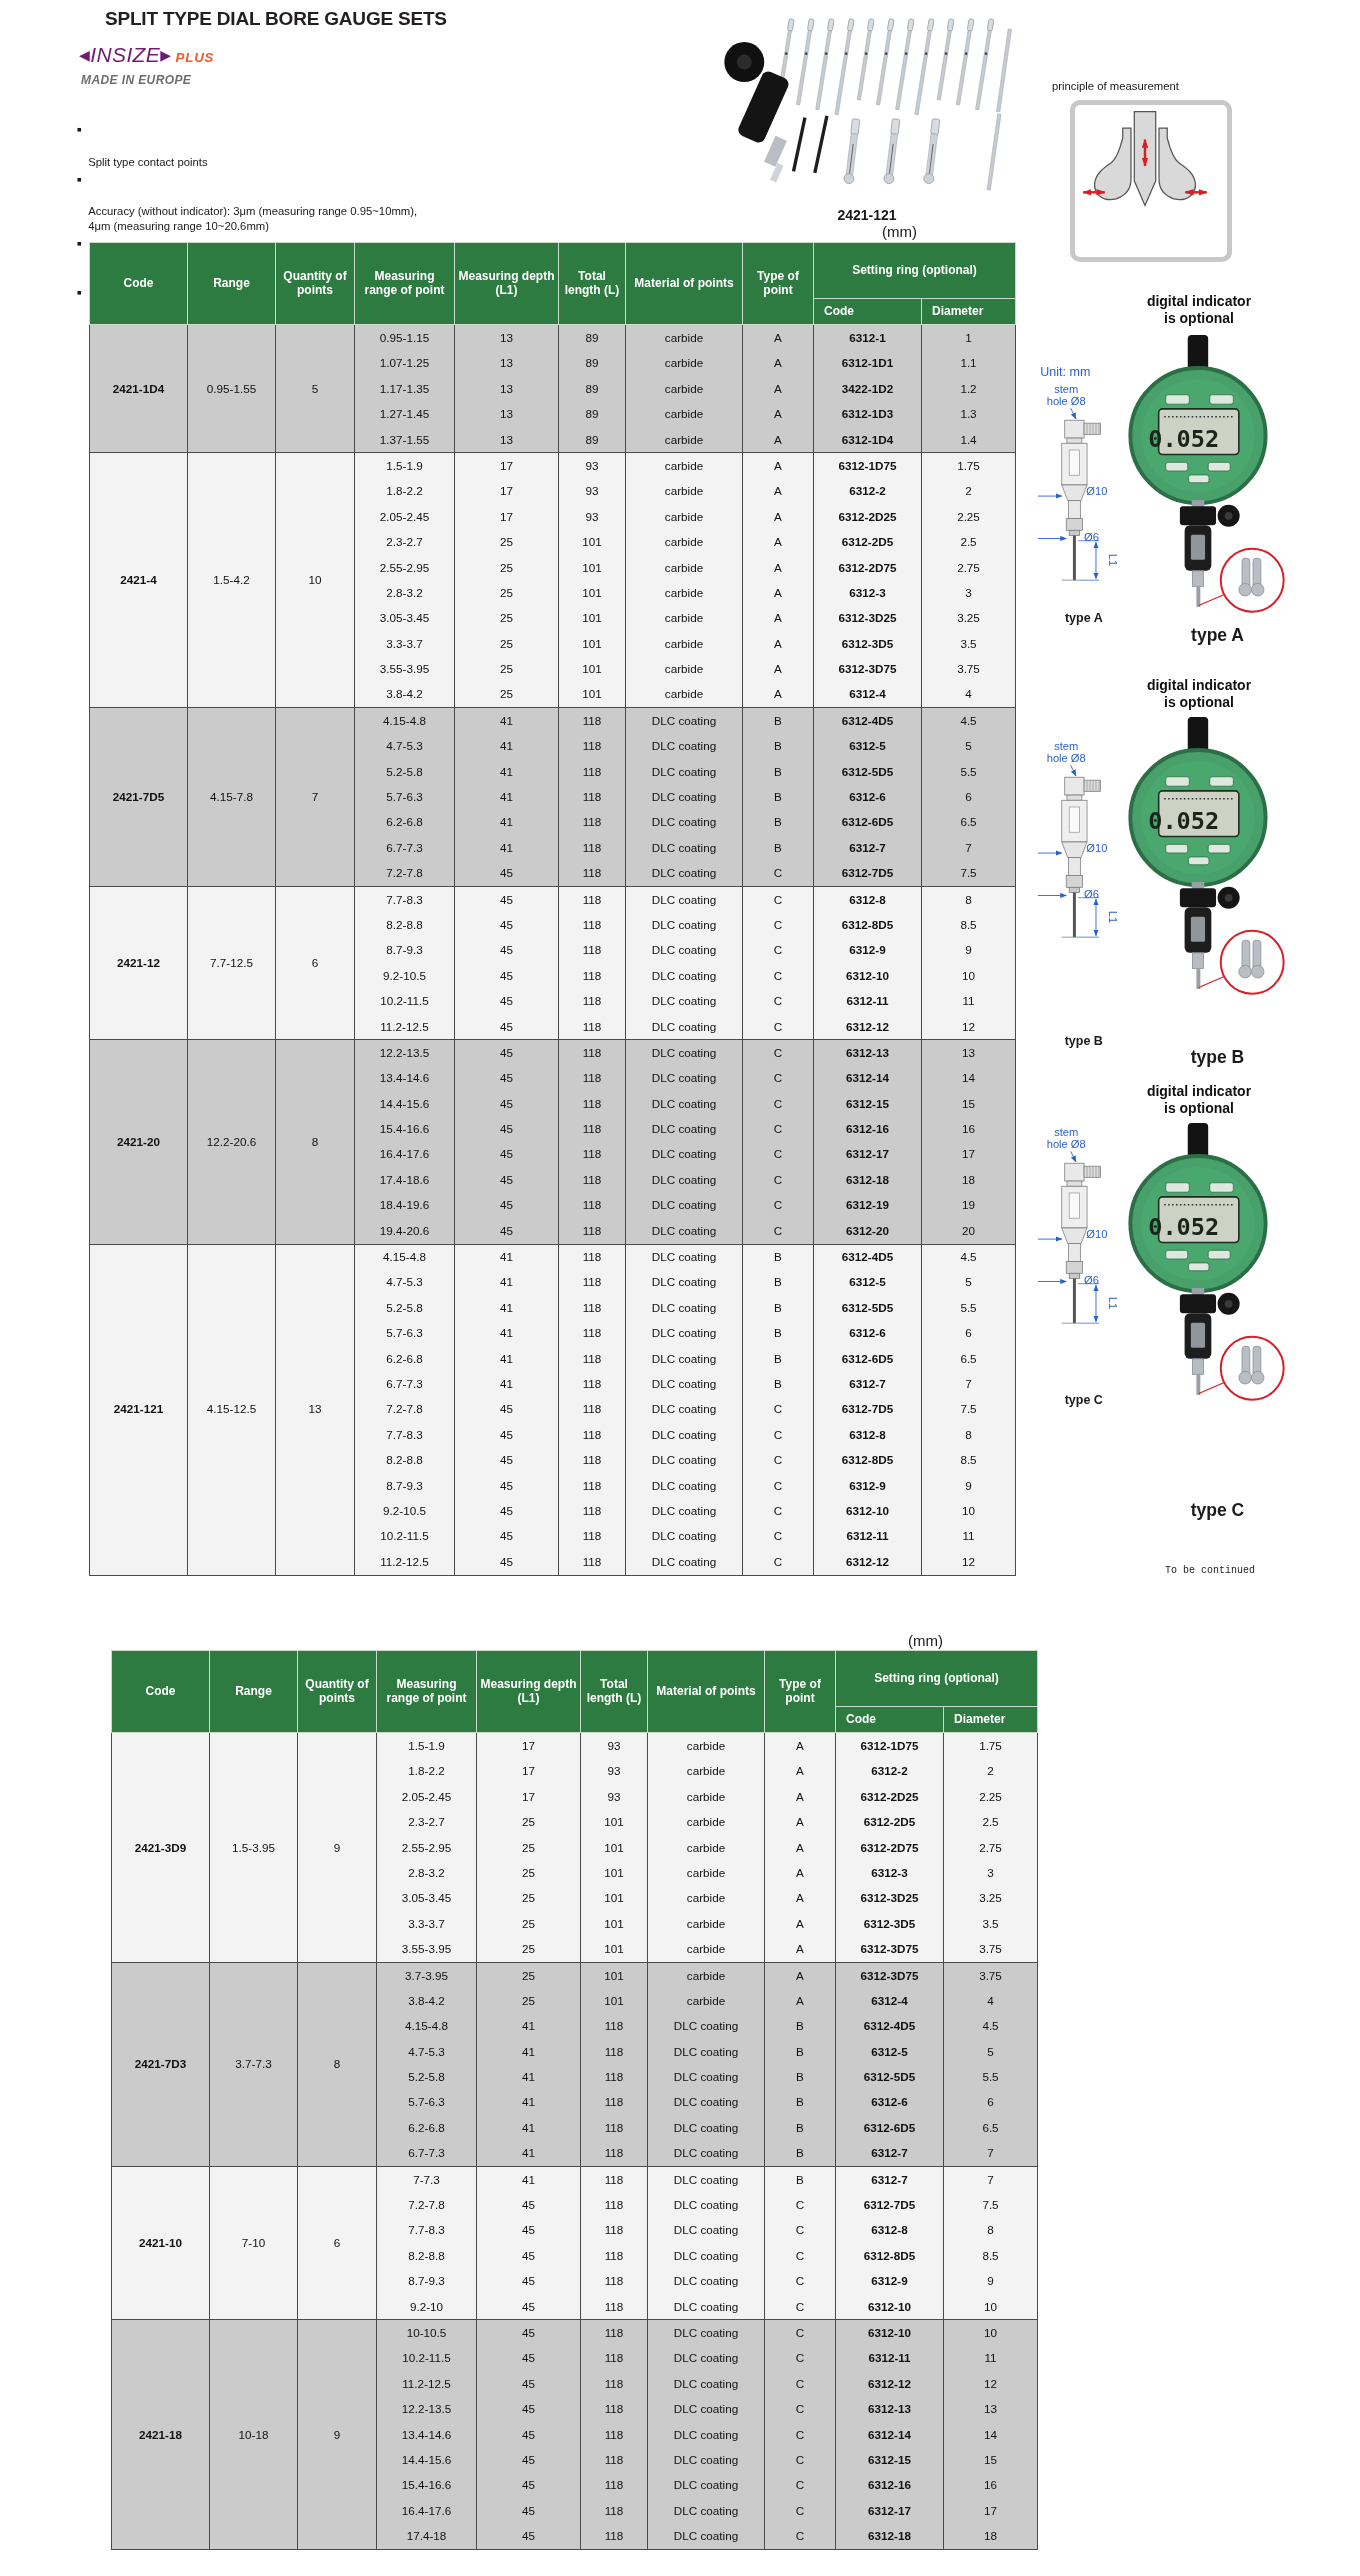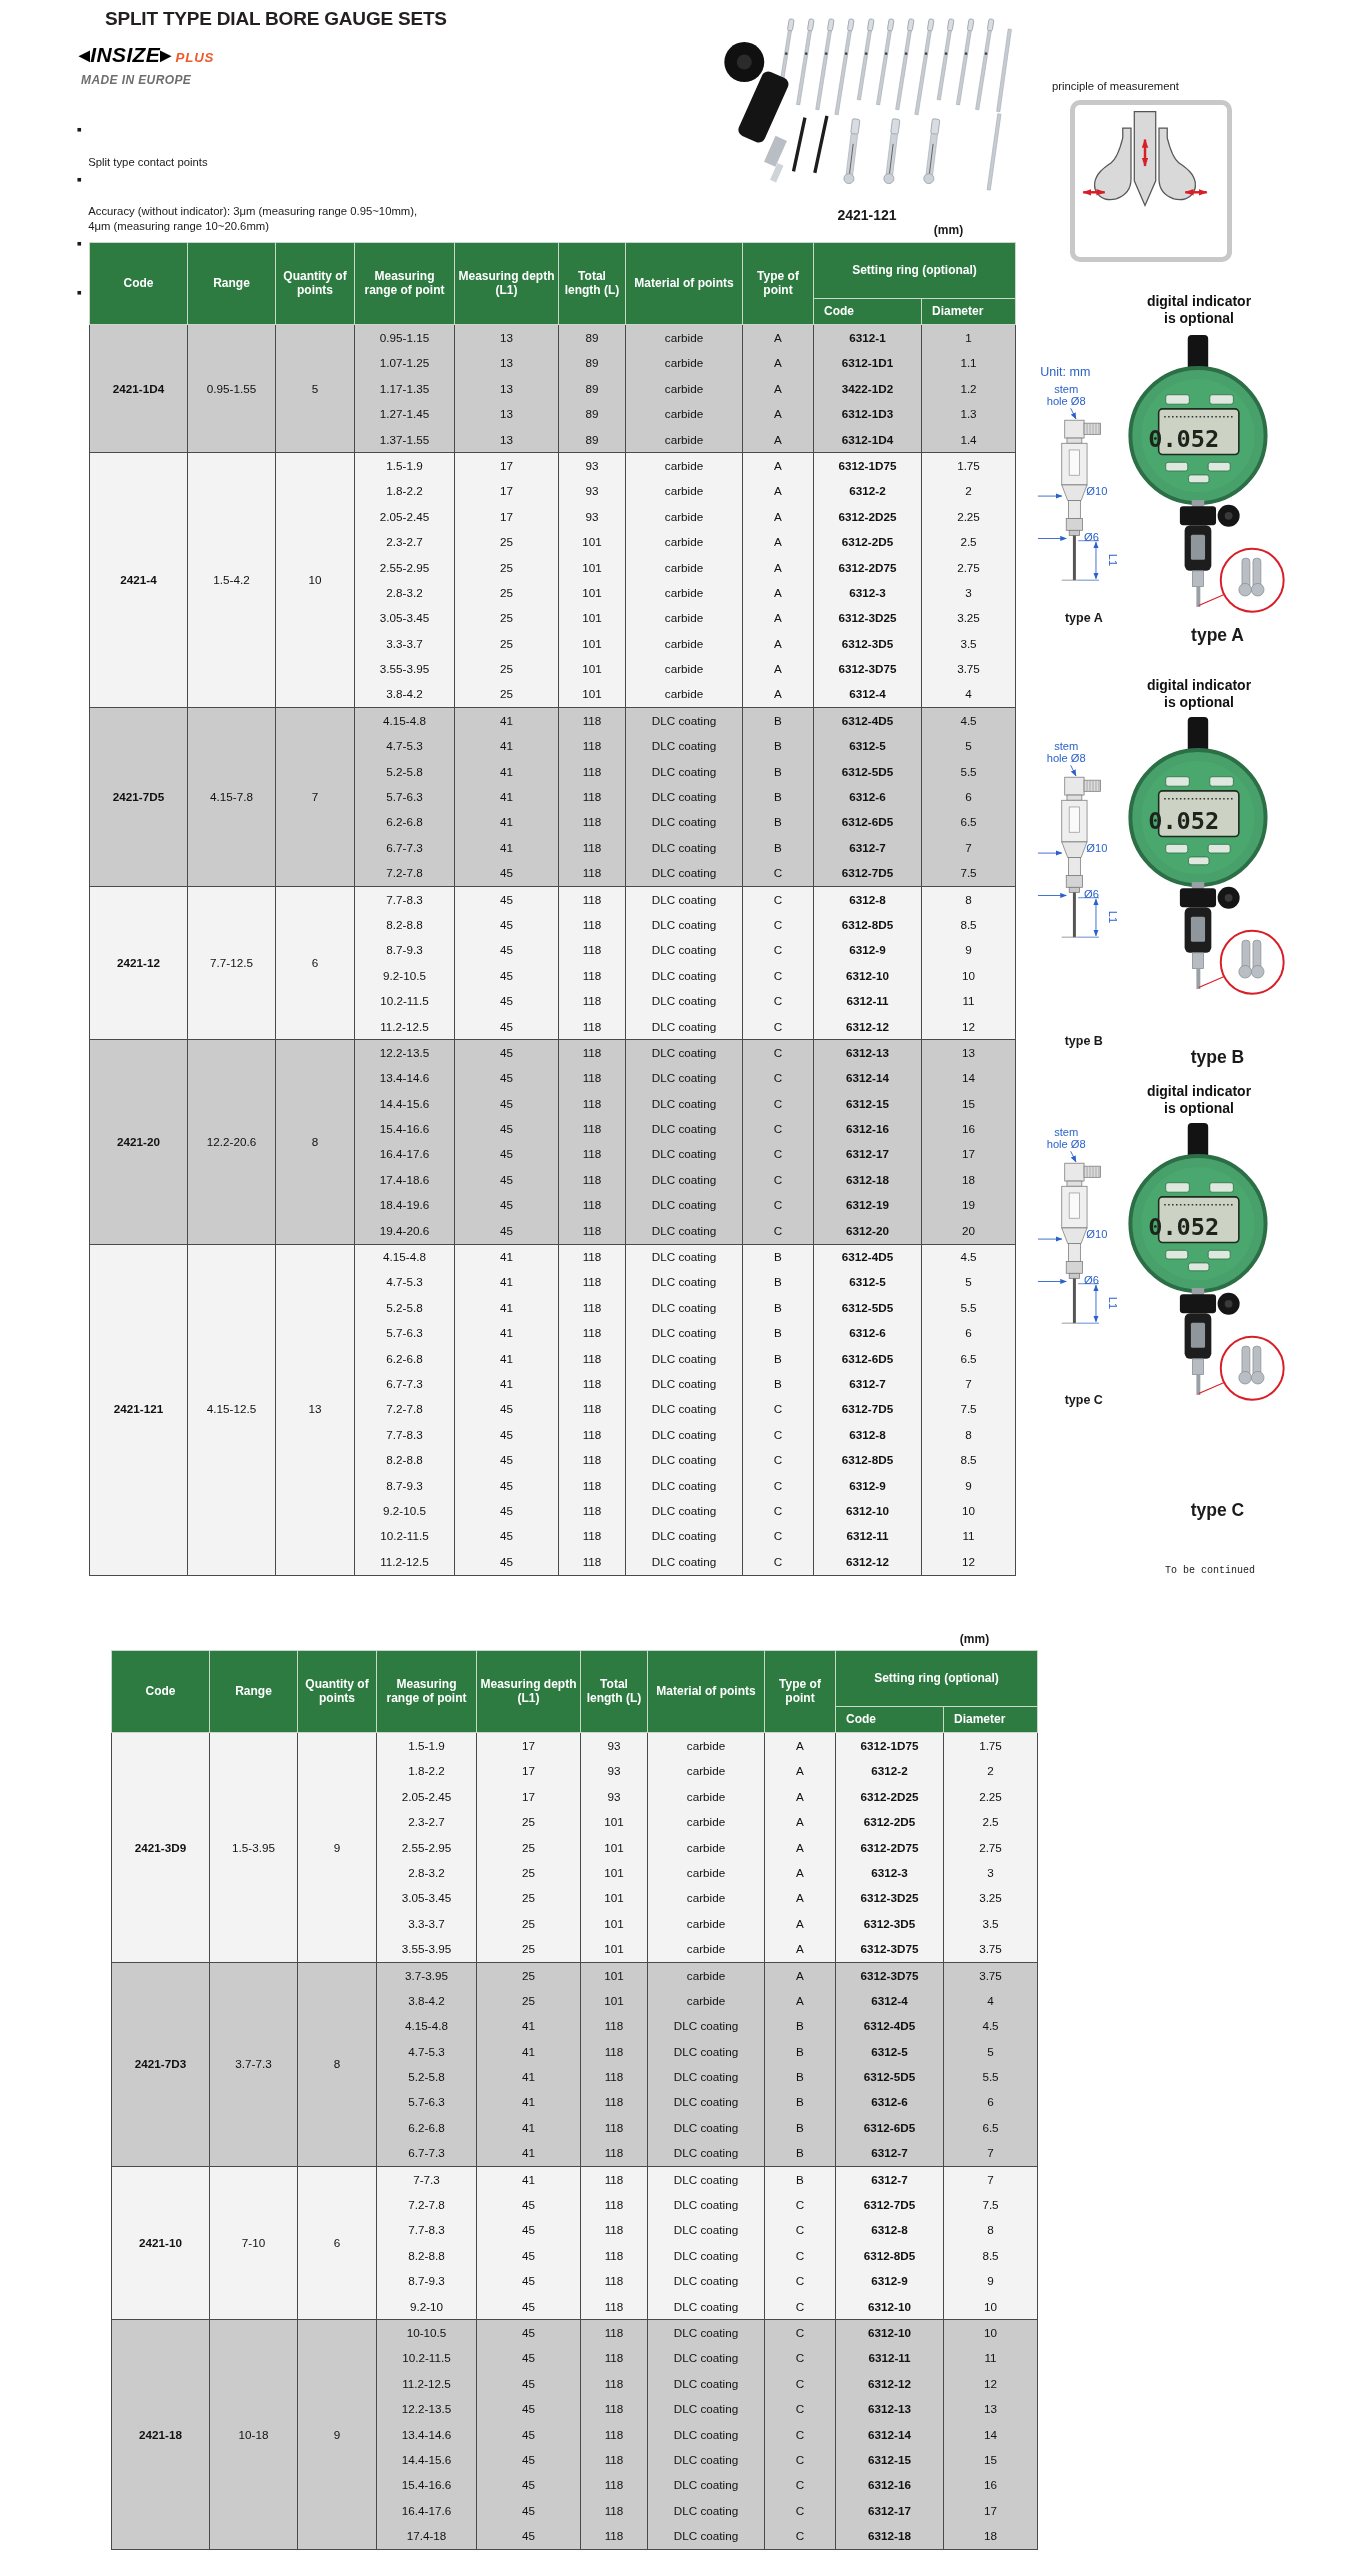--- a/index.html
+++ b/index.html
@@ -10,7 +10,7 @@
   
   #page-title{left:77px;top:8.3px;font-size:19px;font-weight:bold;color:#231f20;letter-spacing:-0.2px;margin-left:28px;}
   #logo-row{left:79px;top:43px;display:flex;align-items:baseline;}
-  .logo-core{color:#000000;font-style:italic;font-weight:700;font-size:21px;letter-spacing:0.4px;}
+  .logo-core{color:#701a75;font-style:italic;font-weight:400;font-size:21px;letter-spacing:0.4px;}
   .logo-arrow{font-size:14px;font-style:normal;display:inline-block;transform:translateY(-1.7px);}
   .logo-plus{color:#f05a28;font-style:italic;font-weight:bold;font-size:13.3px;margin-left:4.2px;letter-spacing:0.8px;}
   #made-in{left:81px;top:73px;font-size:12px;font-weight:bold;font-style:italic;color:#6d6e71;letter-spacing:0.4px;text-align:center;}

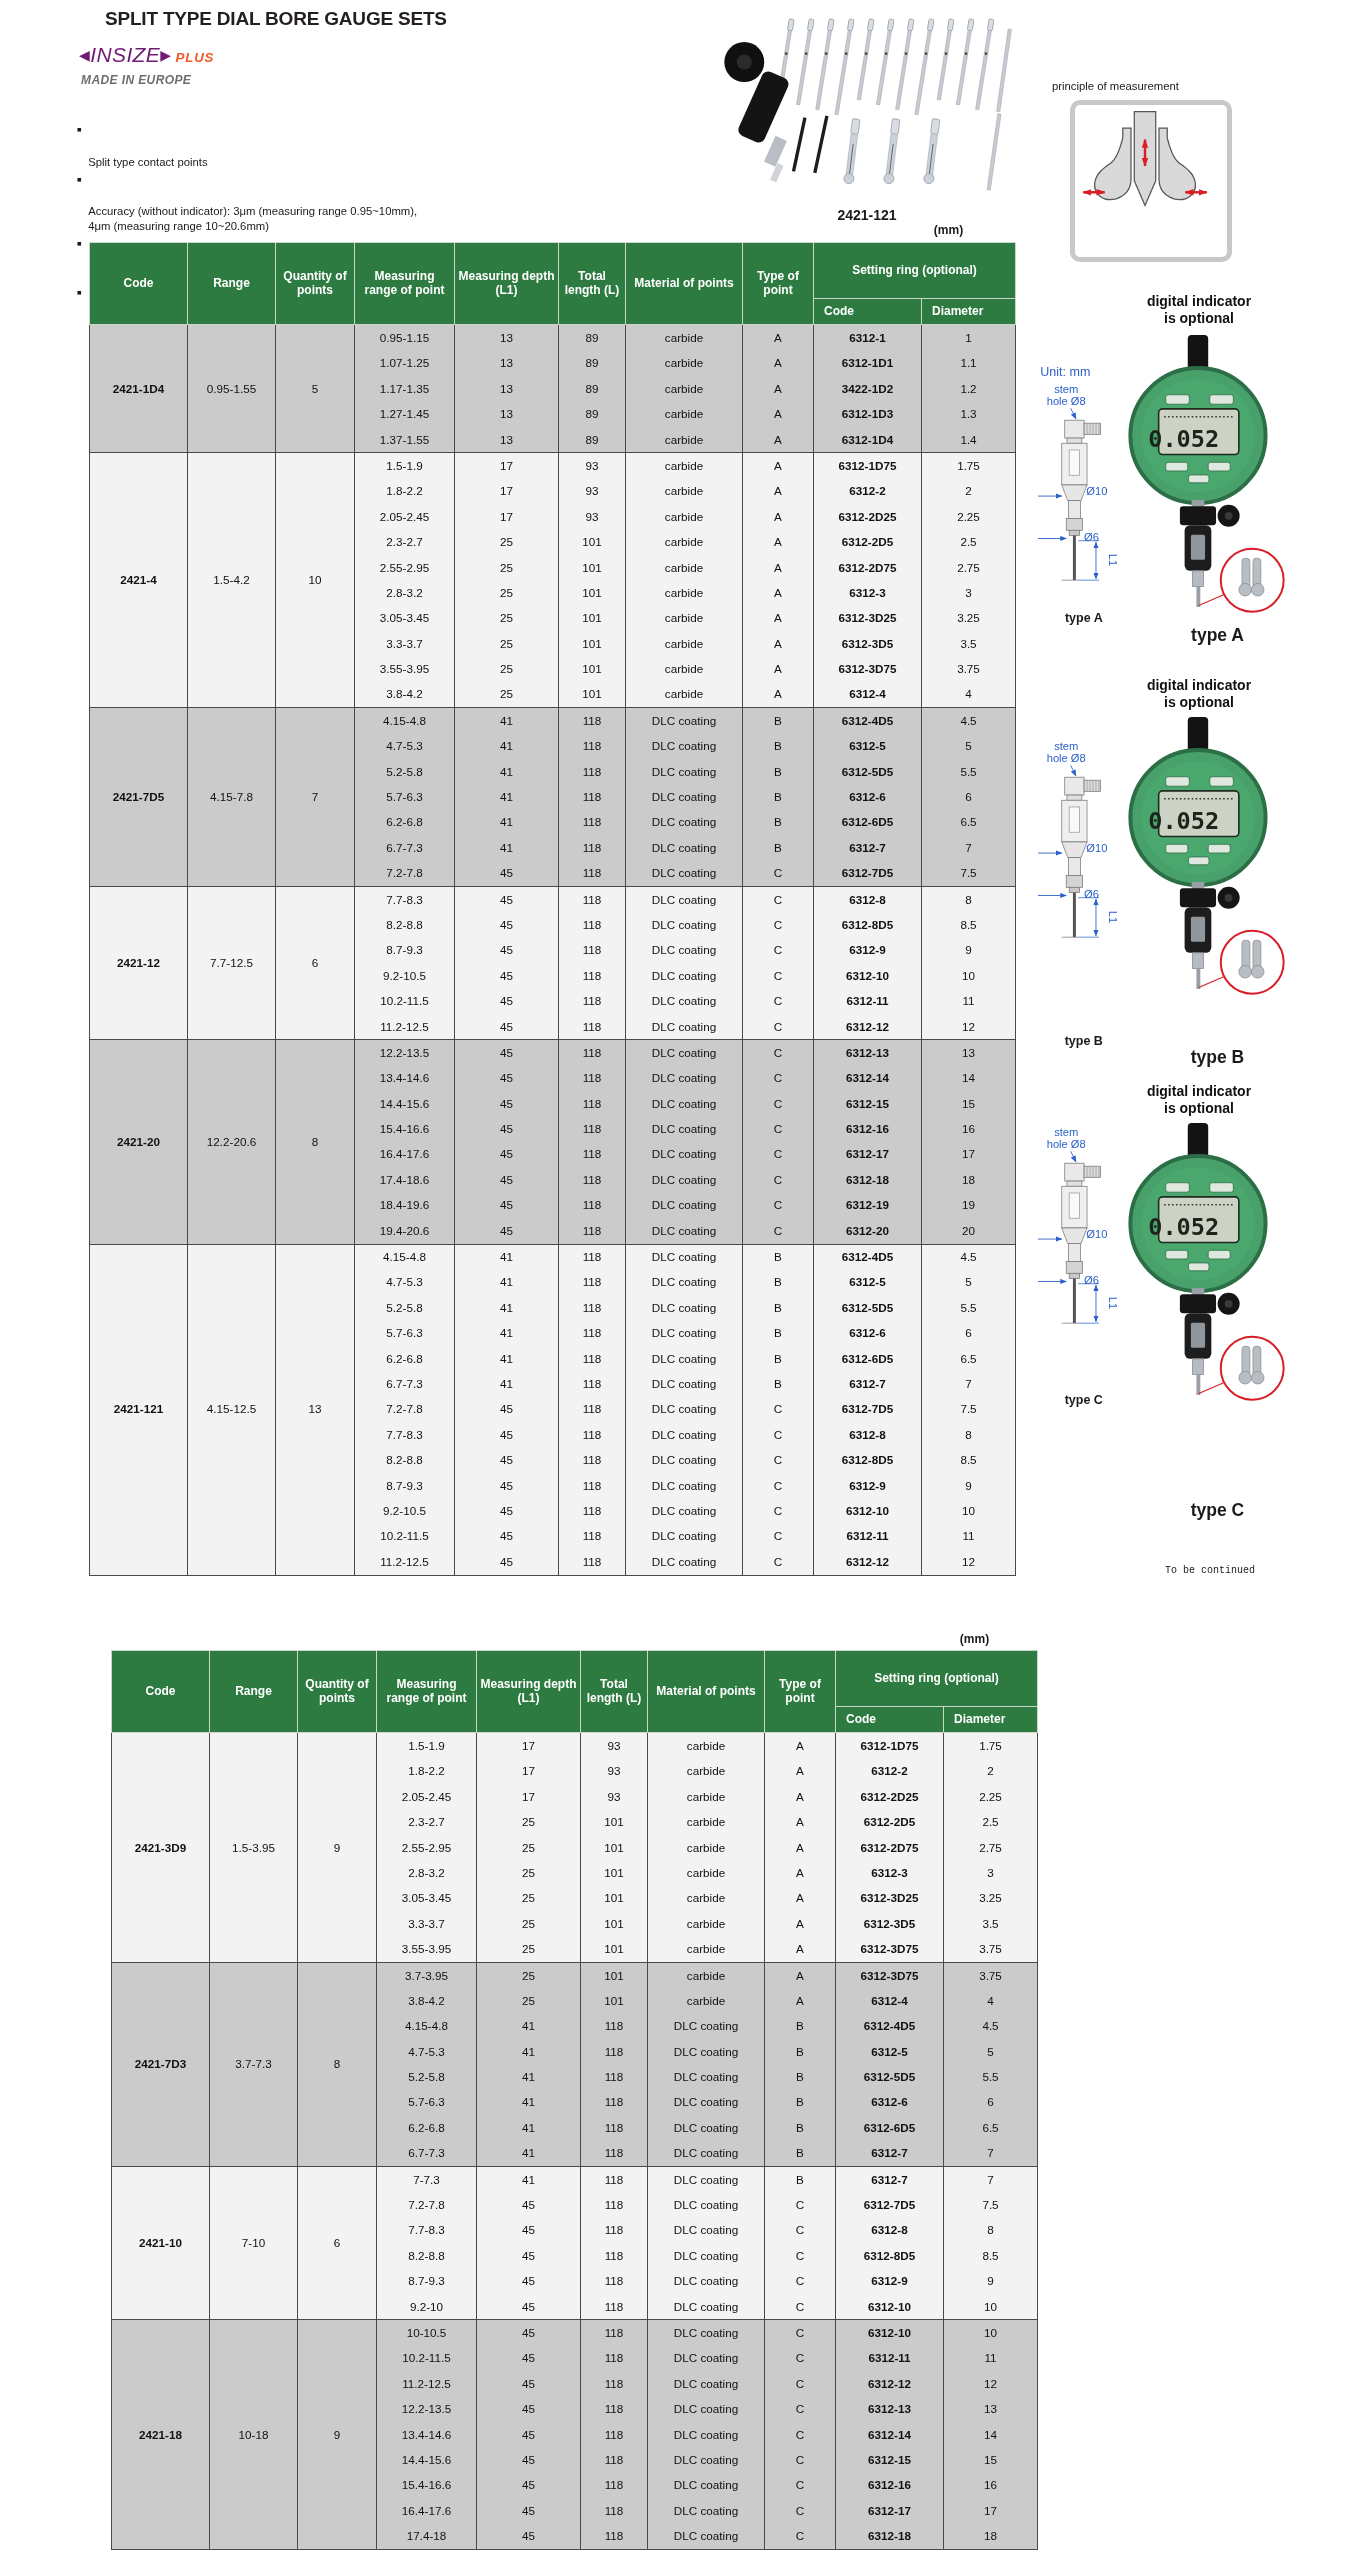--- a/index.html
+++ b/index.html
@@ -24,7 +24,7 @@
   #product-code-label{left:788px;top:207px;width:158px;text-align:center;font-size:14px;font-weight:bold;}
 
   
-  .mm-note{font-size:12px;font-weight:bold;text-align:center;width:133px;}
+  .mm-note{font-size:15px;font-weight:normal;text-align:left;width:133px;}
   #mm1{left:882px;top:223px;}
   #mm2{left:908px;top:1632px;}
 

